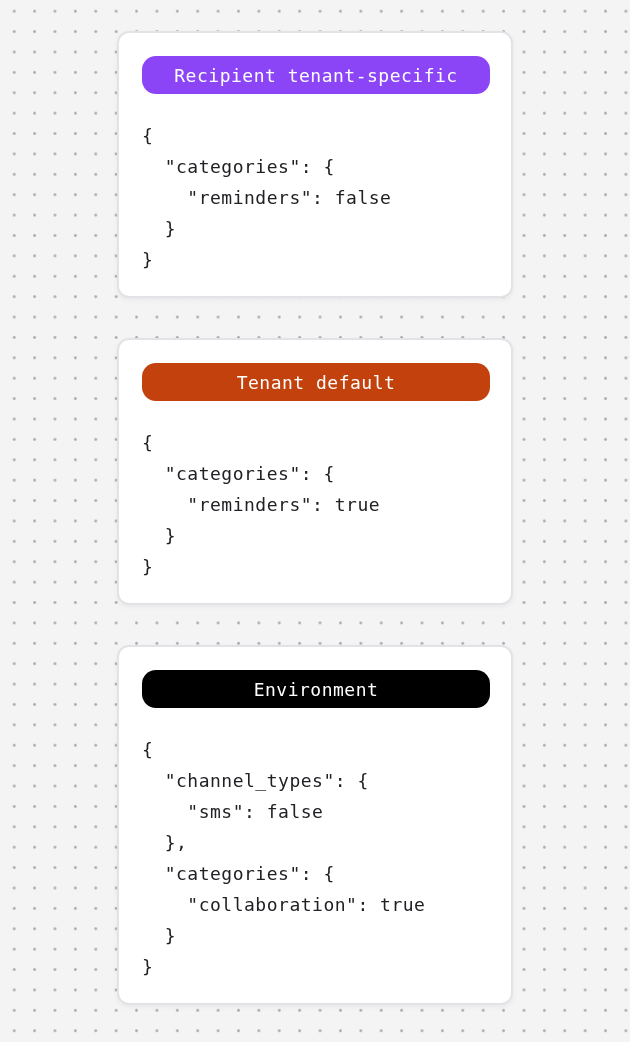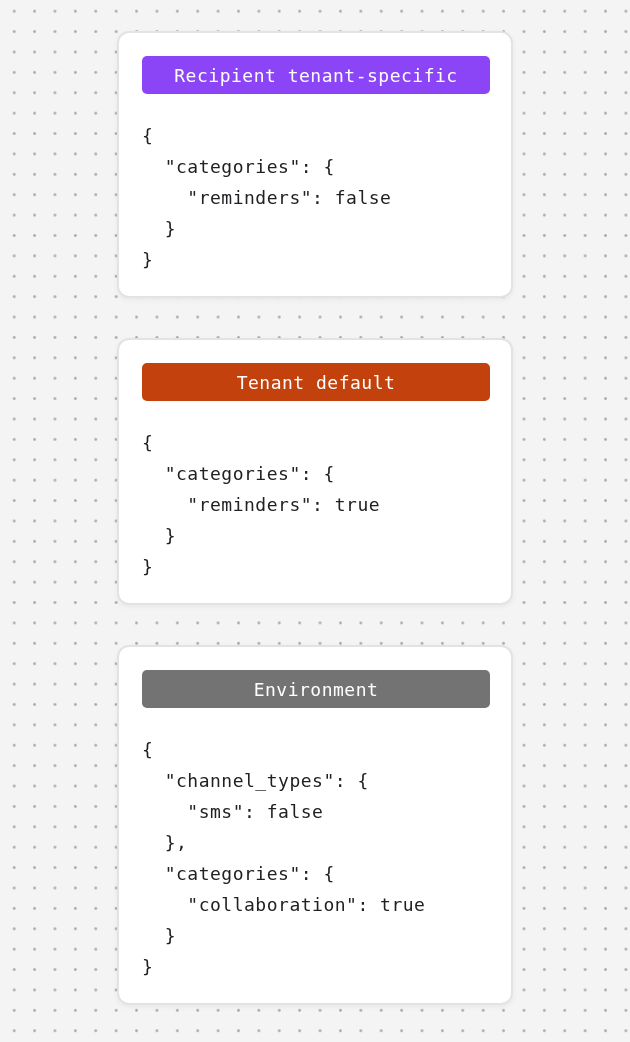--- a/index.html
+++ b/index.html
@@ -34,7 +34,7 @@
   }
   .badge {
     height: 38px;
-    border-radius: 5px;
+    border-radius: 14px;
     display: flex;
     align-items: center;
     justify-content: center;

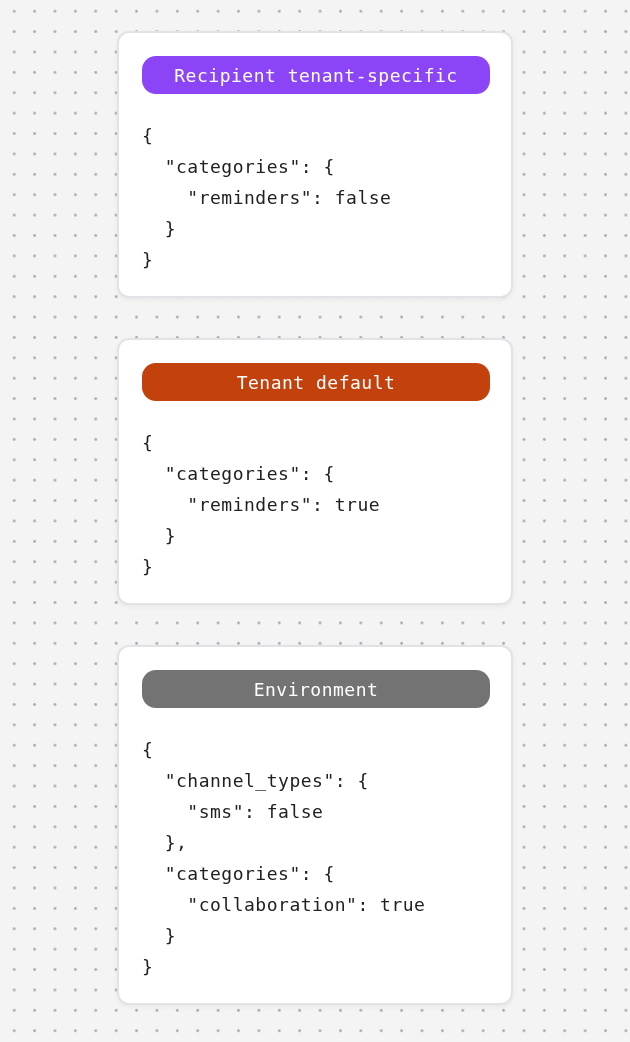--- a/index.html
+++ b/index.html
@@ -78,7 +78,7 @@
   </div>
 
   <div class="card">
-    <div class="badge" style="background: #737373;">Environment</div>
+    <div class="badge" style="background: #000000;">Environment</div>
     <pre class="code">{
   "channel_types": {
     "sms": false

